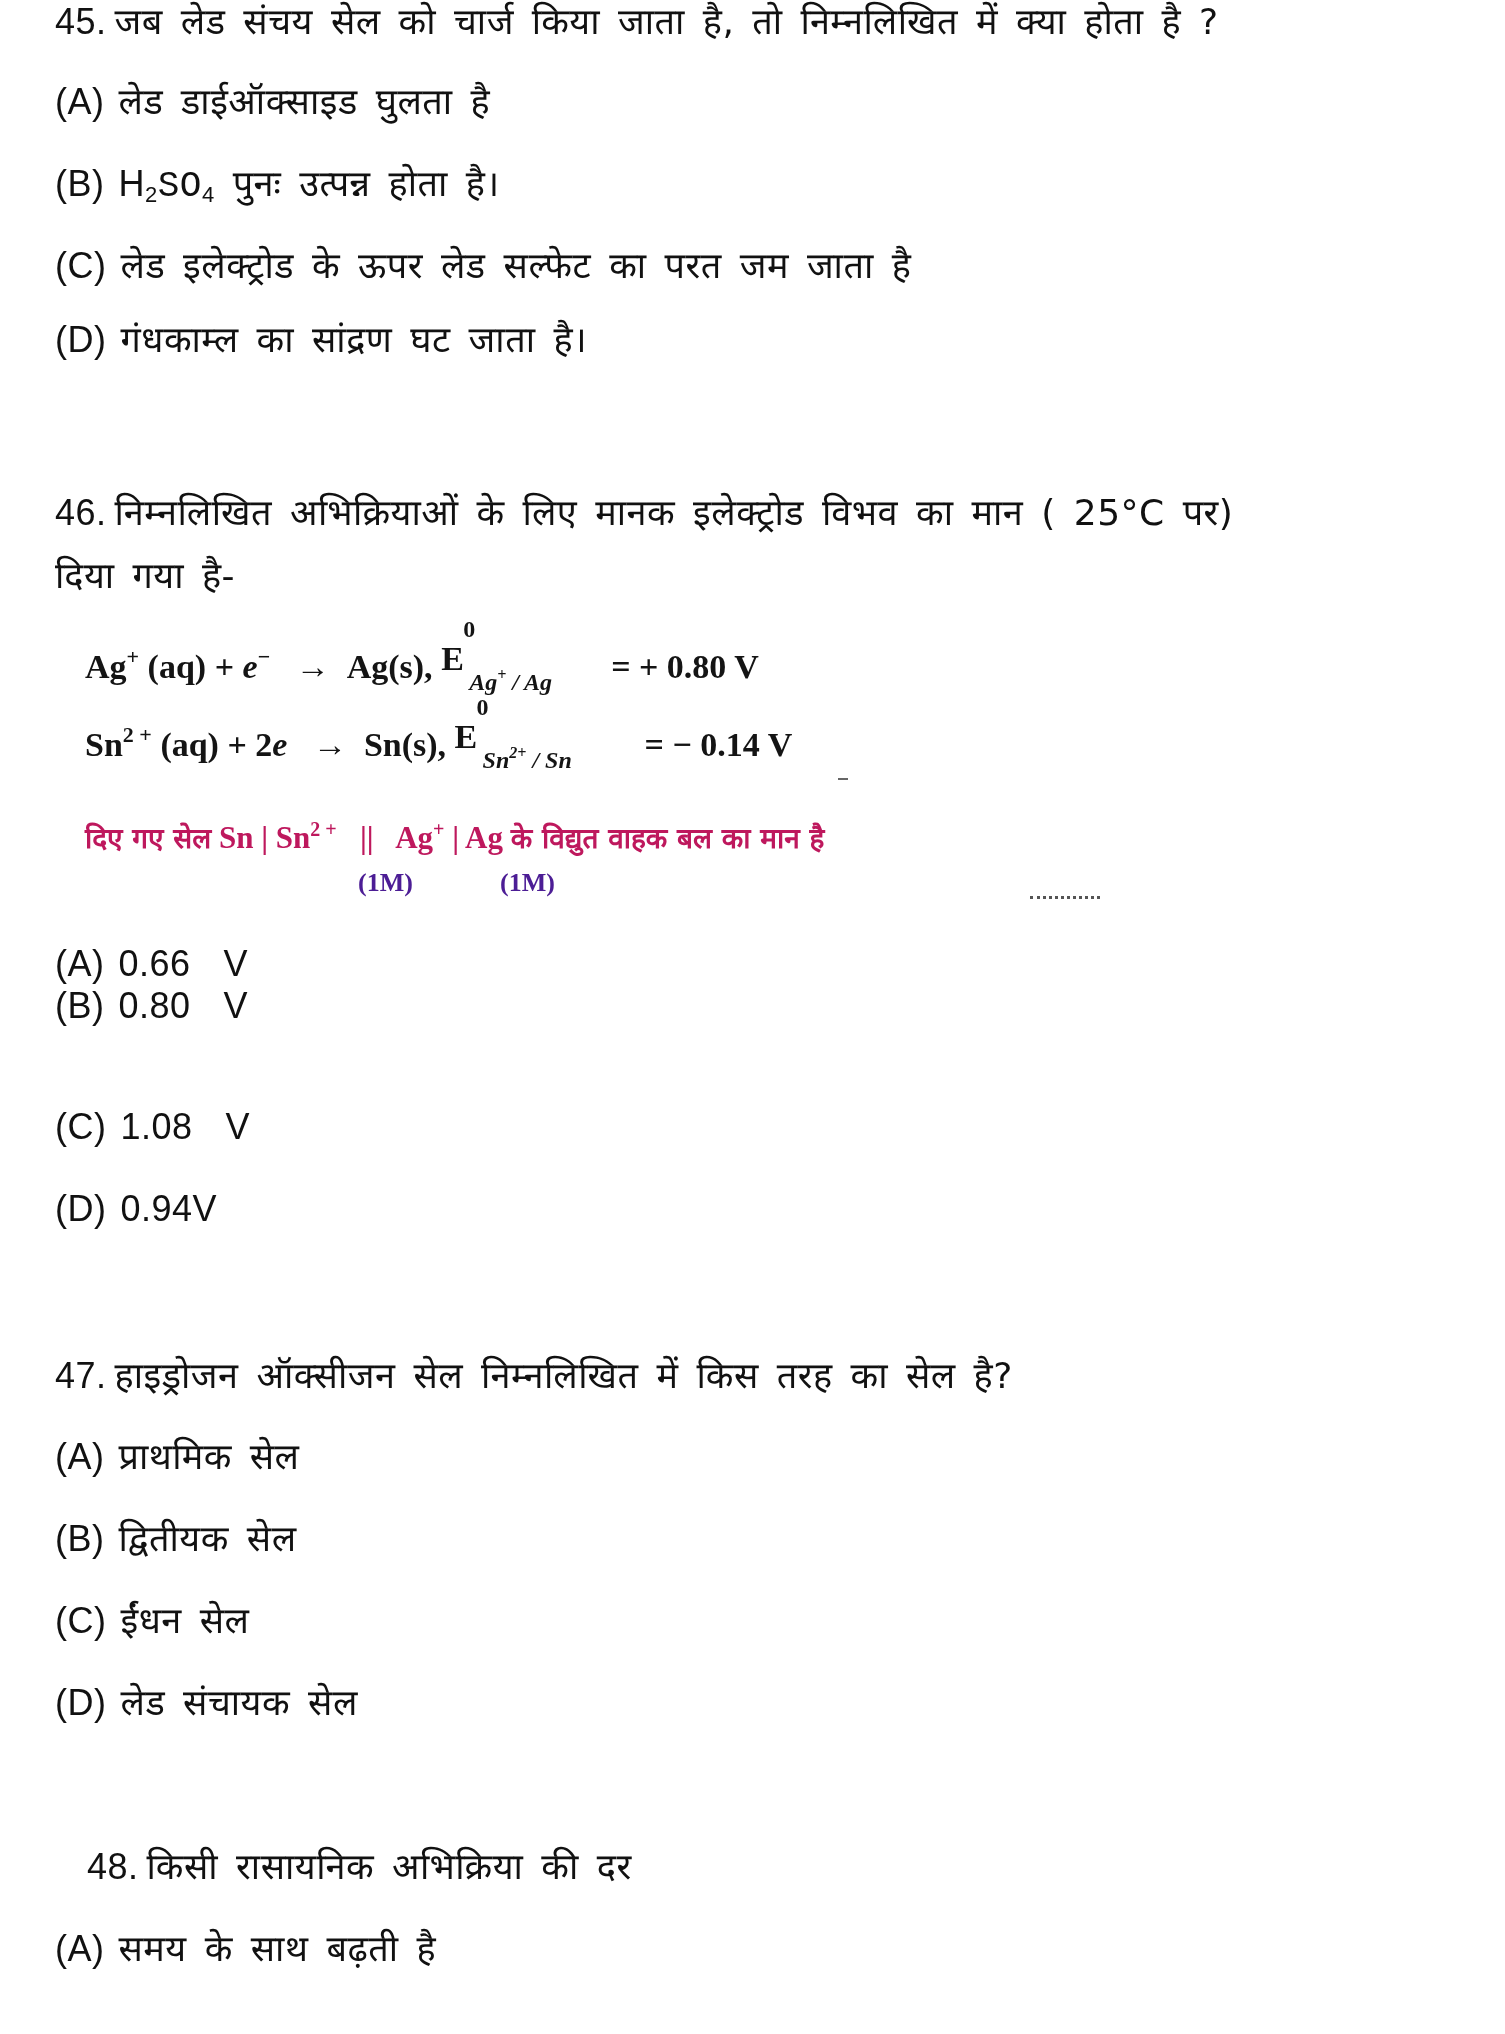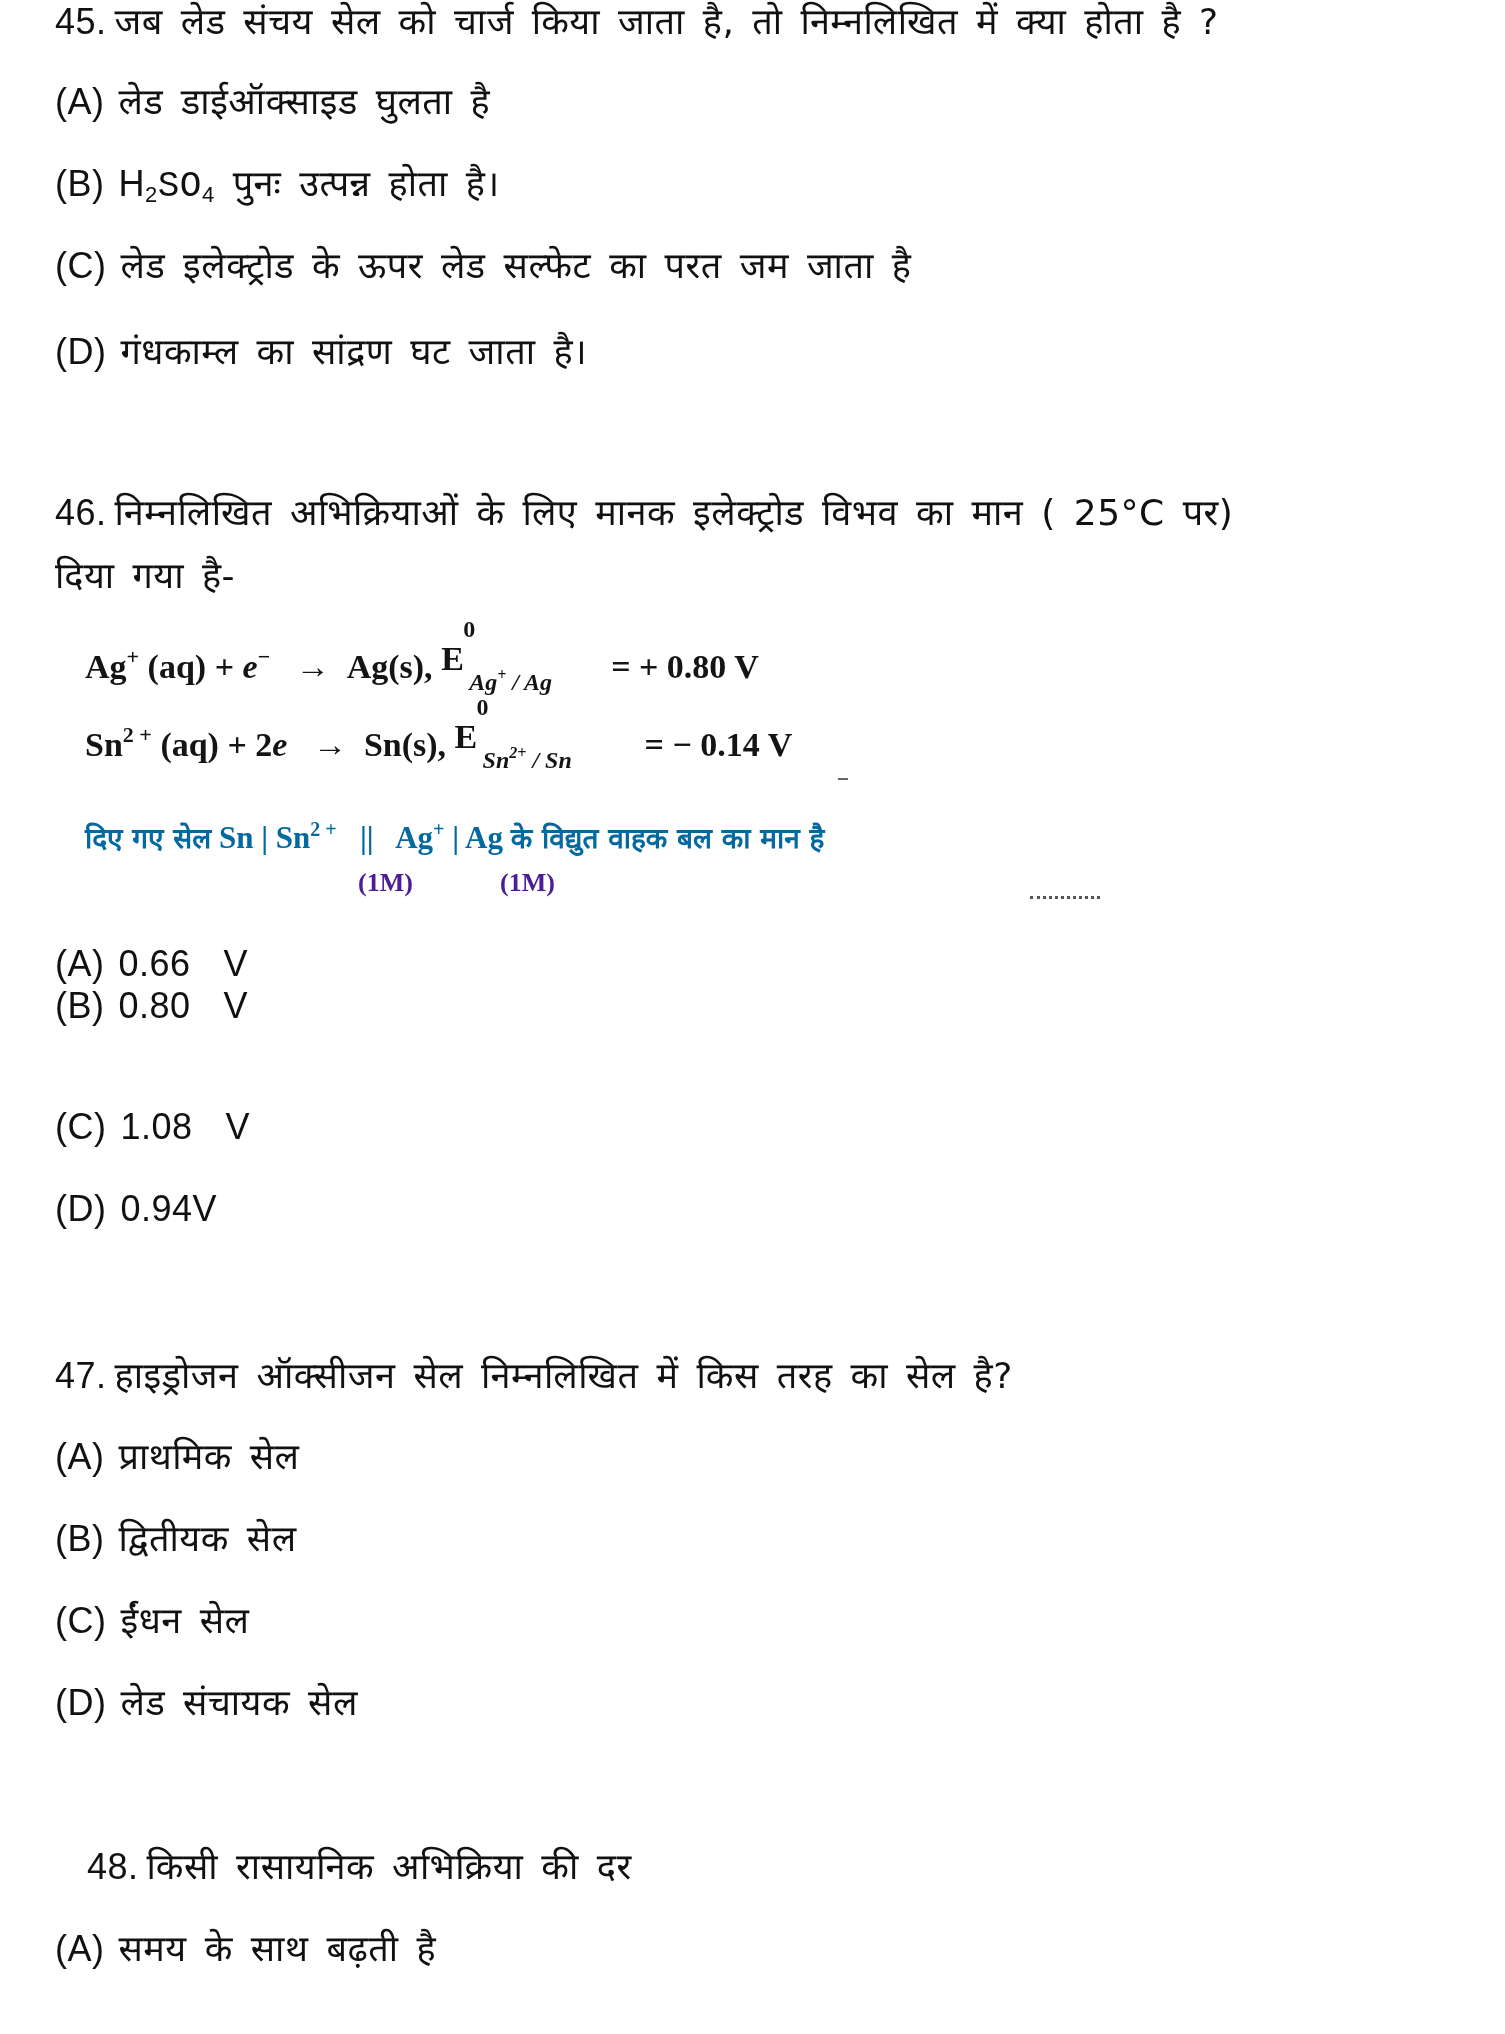--- a/index.html
+++ b/index.html
@@ -105,7 +105,7 @@
 <div class="line" style="top:244px;">
   <span class="opt-label">(C)</span><span>लेड इलेक्ट्रोड के ऊपर लेड सल्फेट का परत जम जाता है</span>
 </div>
-<div class="line" style="top:330px;">
+<div class="line" style="top:318px;">
   <span class="opt-label">(D)</span><span>गंधकाम्ल का सांद्रण घट जाता है।</span>
 </div>
 

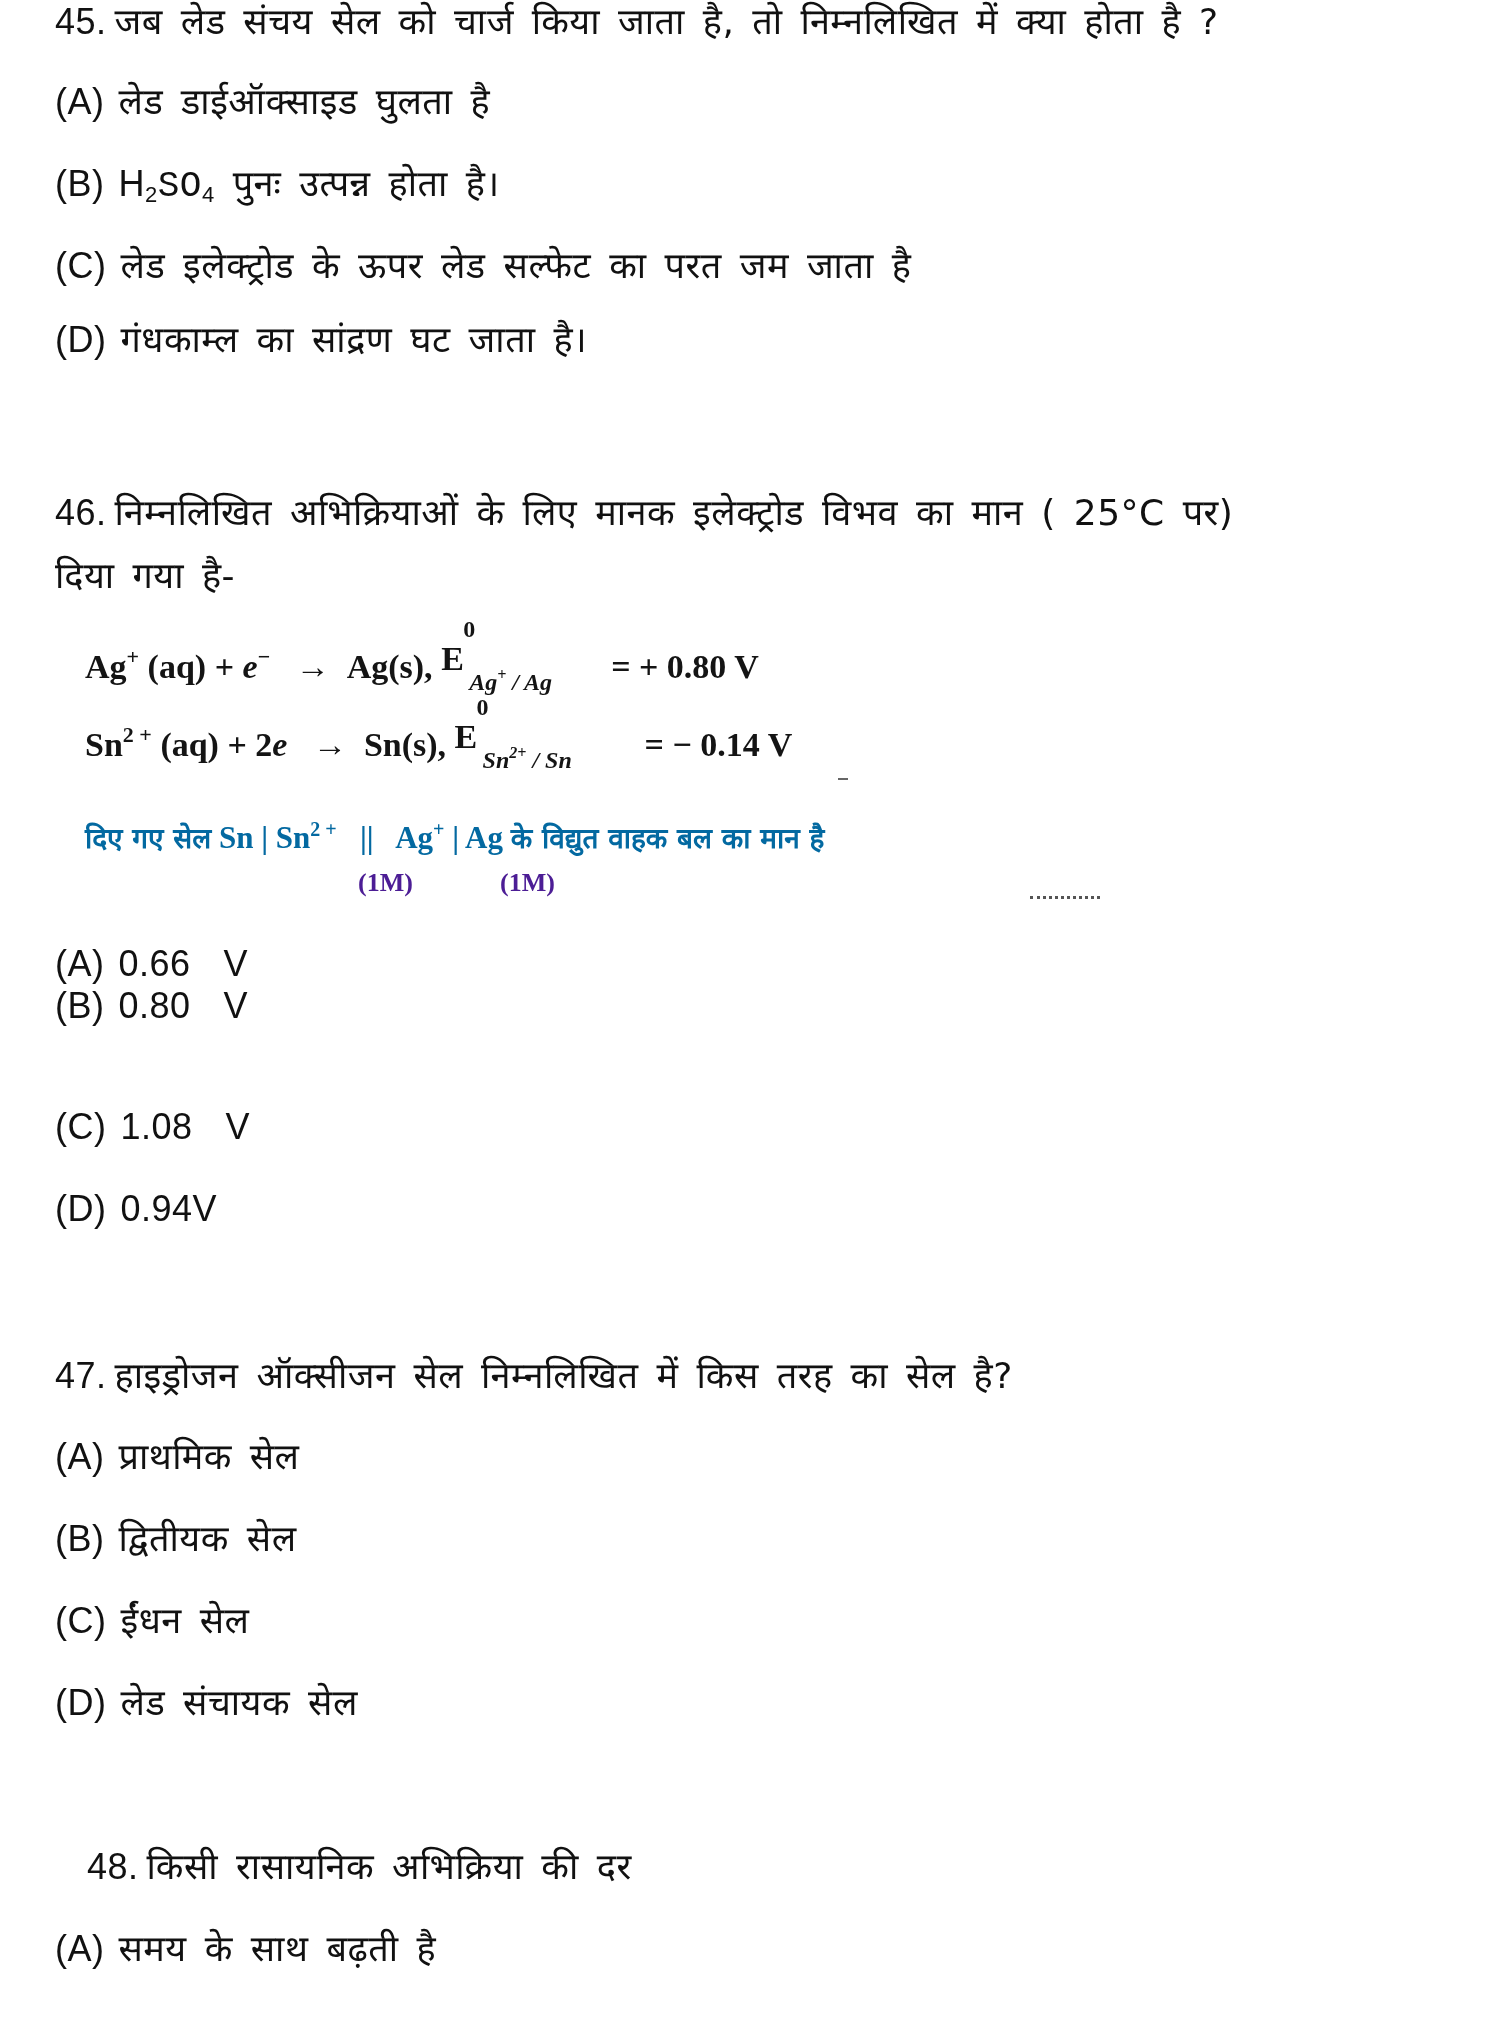--- a/index.html
+++ b/index.html
@@ -65,7 +65,7 @@
       font-weight: bold;
       font-size: 31px;
       white-space: nowrap;
-      color: #0369a1;
+      color: #be185d;
     }
     .cell-line .dev { font-family: "DejaVu Sans", sans-serif; font-size: 28px; }
     .cell-line sup { font-size: 20px; vertical-align: 12px; }

